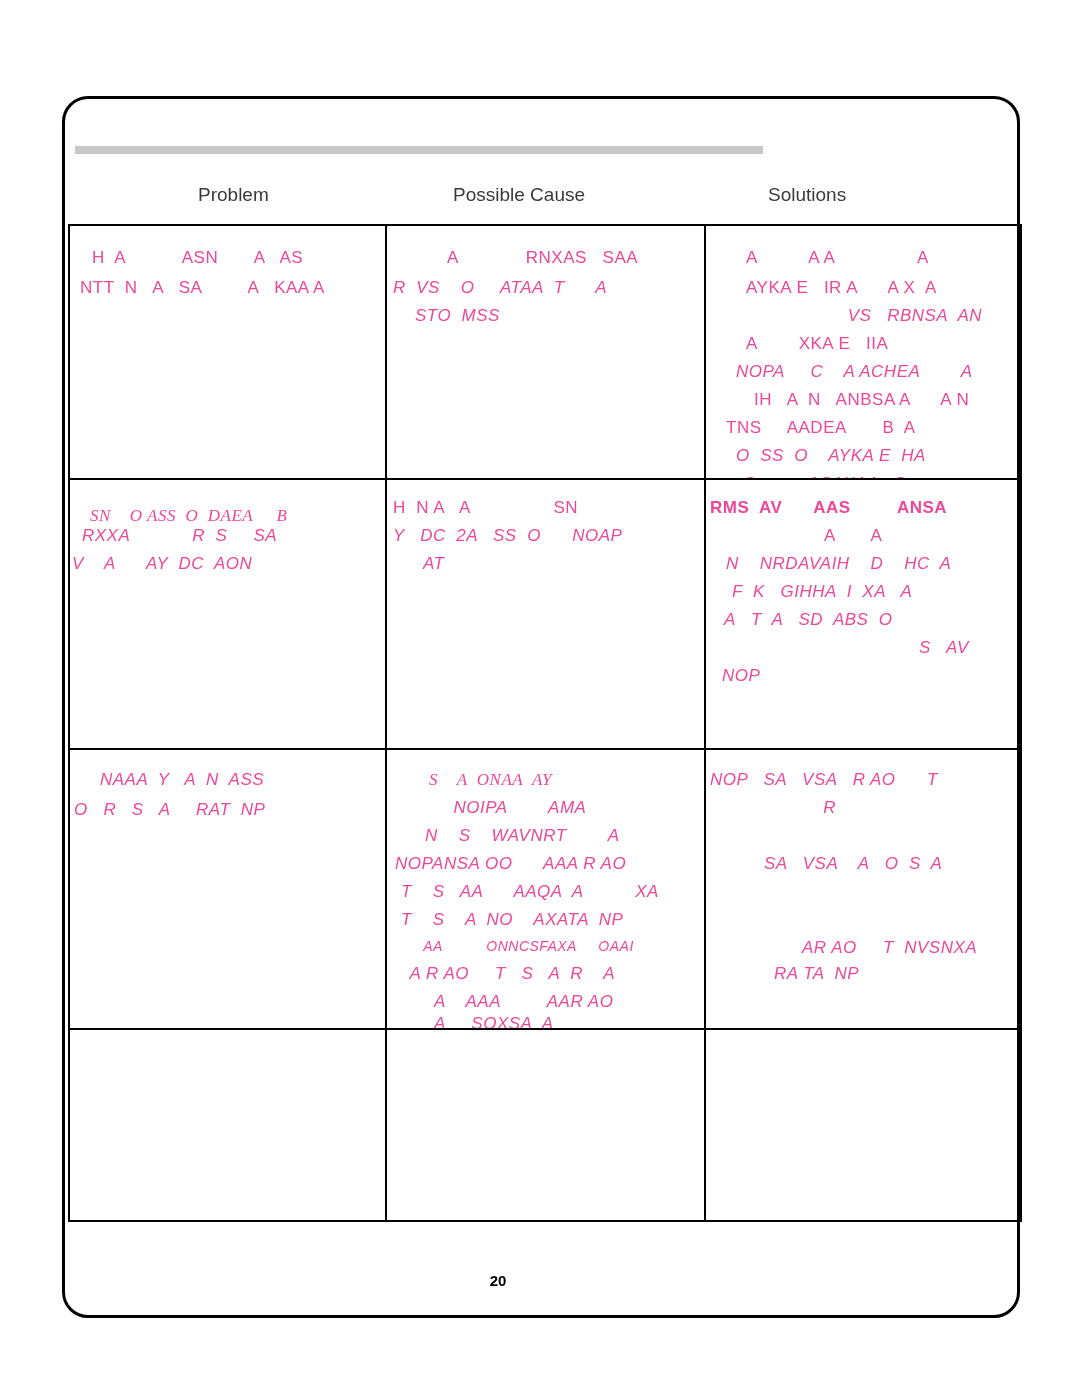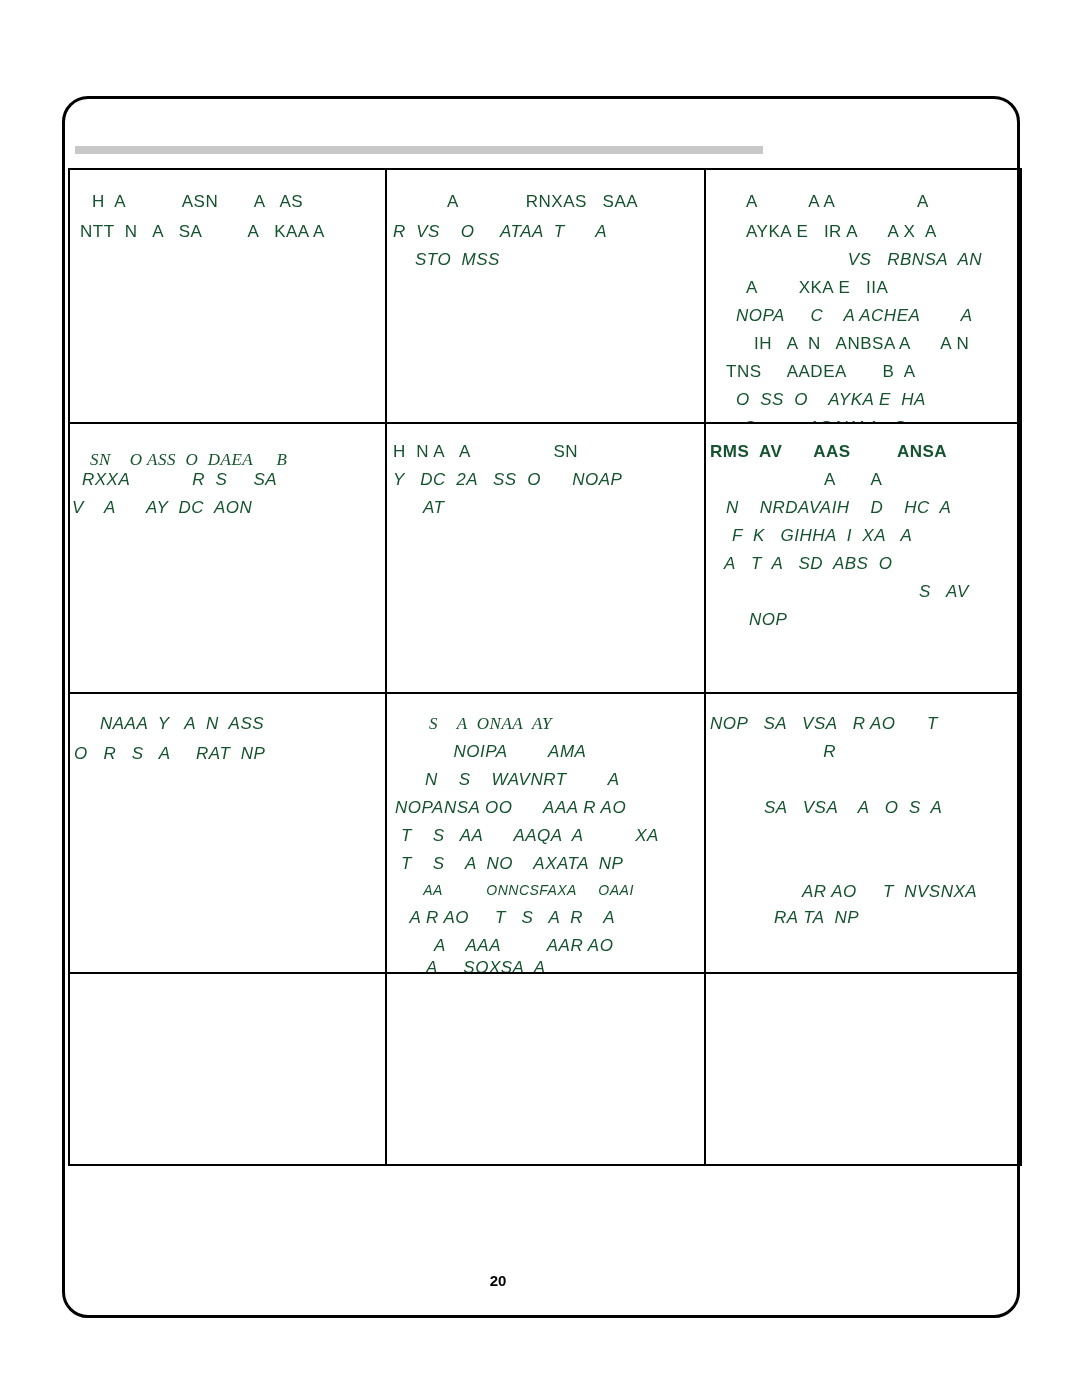--- a/index.html
+++ b/index.html
@@ -159,6 +159,11 @@
 
   <div class="table-wrap">
 
+    <div class="col-heads">
+      <div class="col-head c0">Problem</div>
+      <div class="col-head c1">Possible Cause</div>
+      <div class="col-head c2">Solutions</div>
+    </div>
 
     <table class="tbl">
       <tbody>

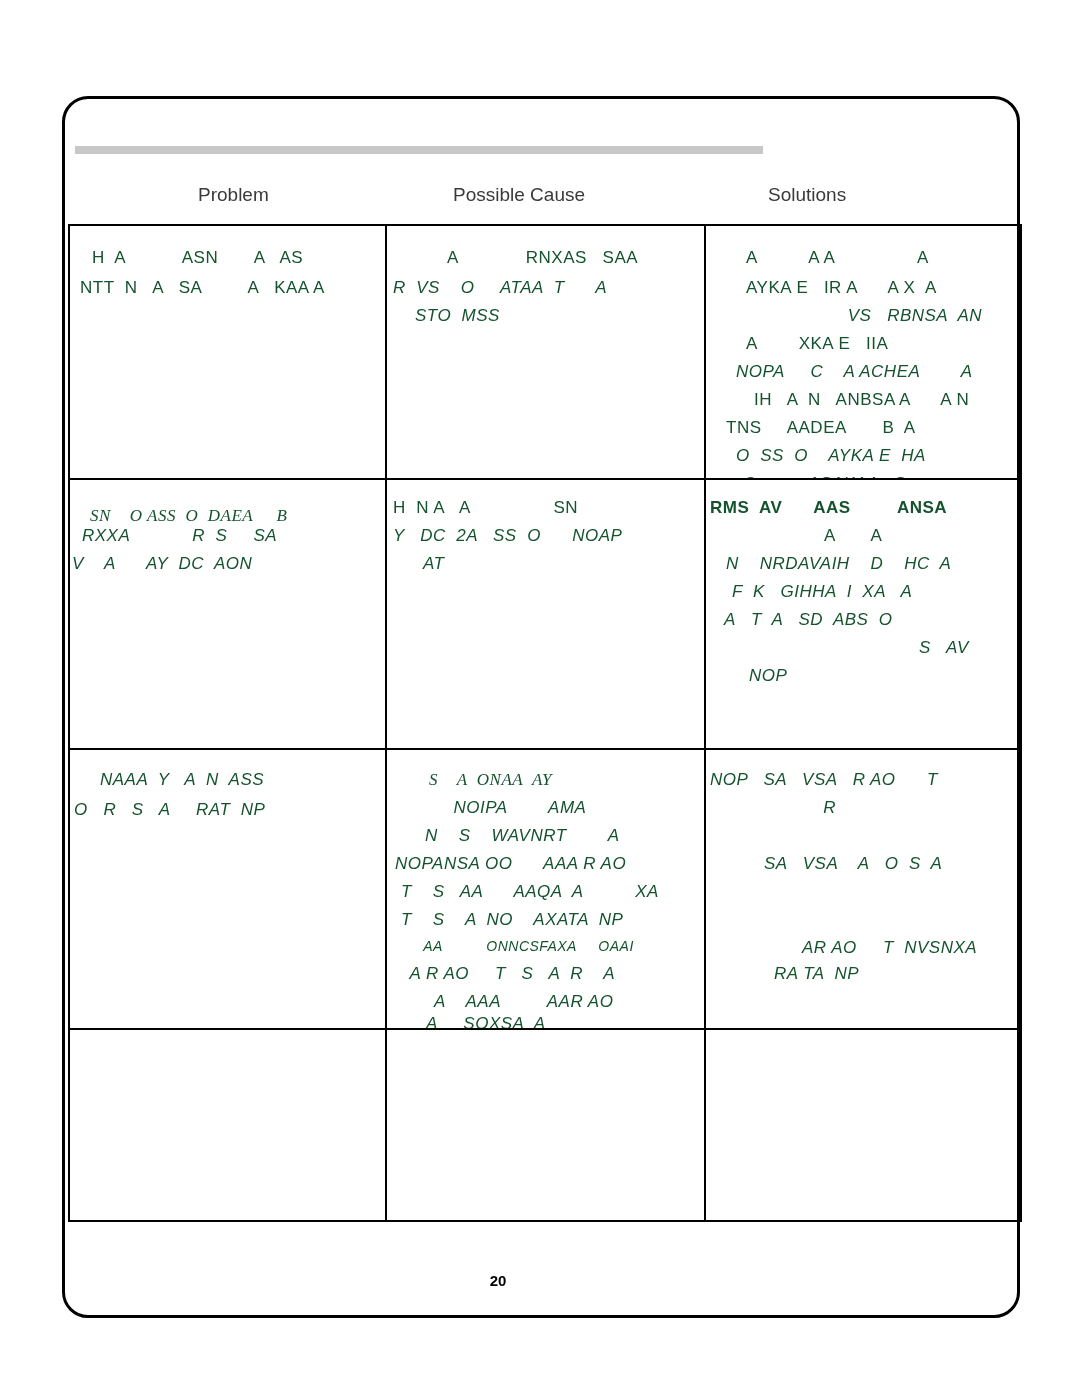--- a/index.html
+++ b/index.html
@@ -131,7 +131,7 @@
     white-space: pre;
     font-family: "Liberation Sans", sans-serif;
     font-size: 17px;
-    color: #14532d;
+    color: #ec4899;
     letter-spacing: 0.5px;
   }
   .ln.it { font-style: italic; }

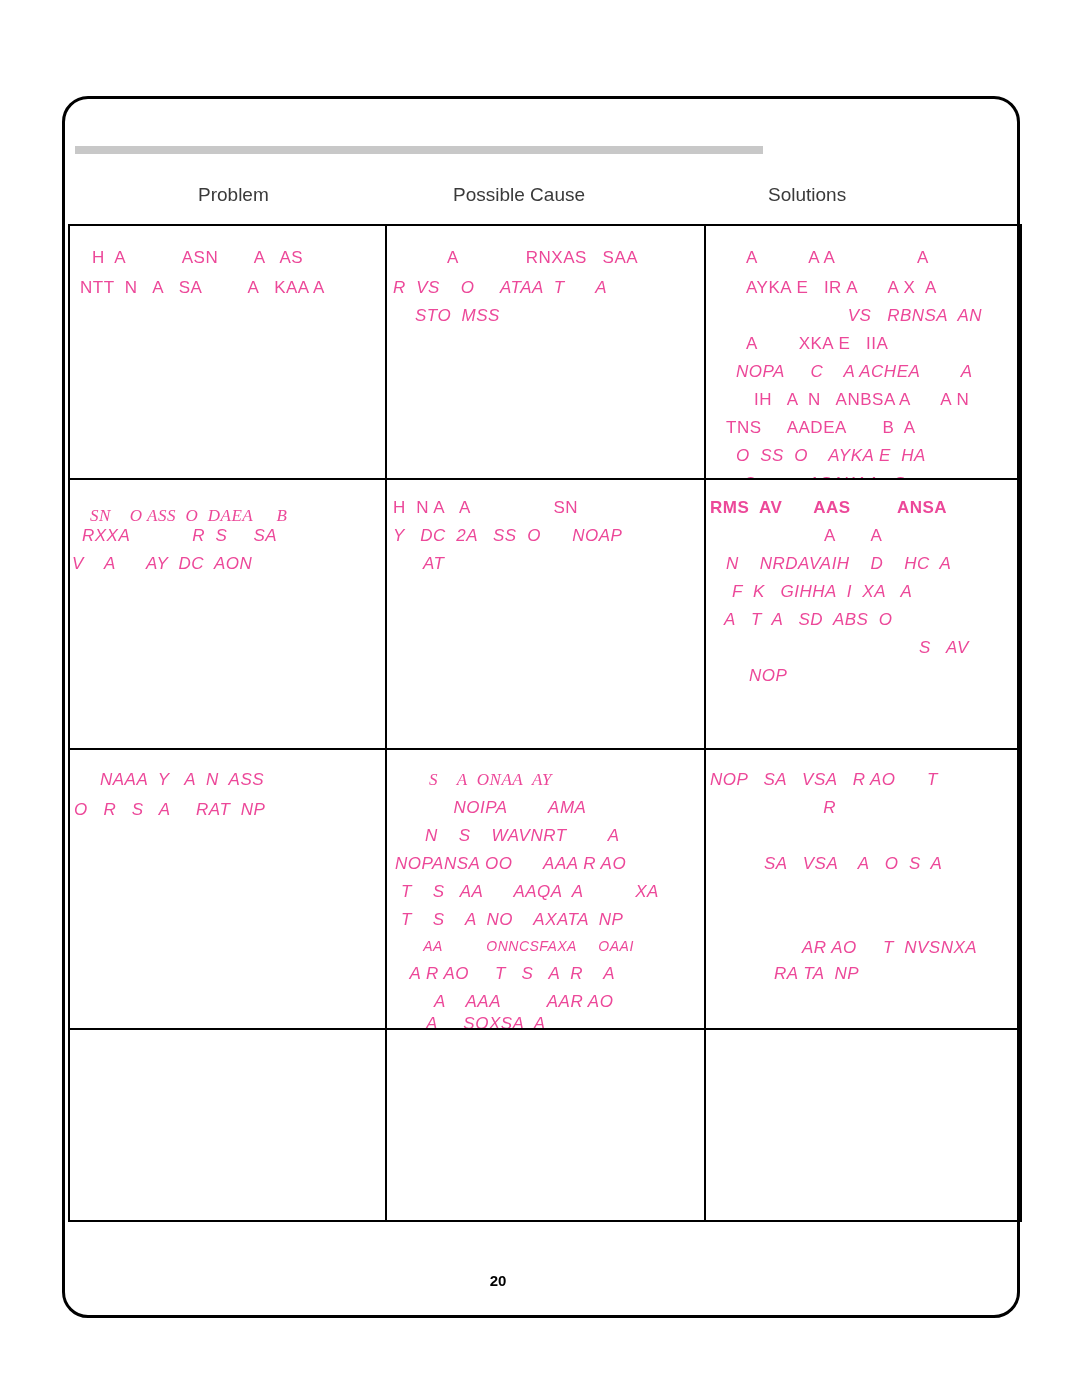--- a/index.html
+++ b/index.html
@@ -219,7 +219,7 @@
             <div class="ln it" style="left:26px; top:102px;">F  K   GIHHA  I  XA   A</div>
             <div class="ln it" style="left:18px; top:130px;">A   T  A   SD  ABS  O</div>
             <div class="ln it" style="left:140px; top:158px;">              S   AV</div>
-            <div class="ln it" style="left:43px; top:186px;">NOP</div>
+            <div class="ln it" style="left:16px; top:186px;">NOP</div>
           </div>
         </td>
       </tr>

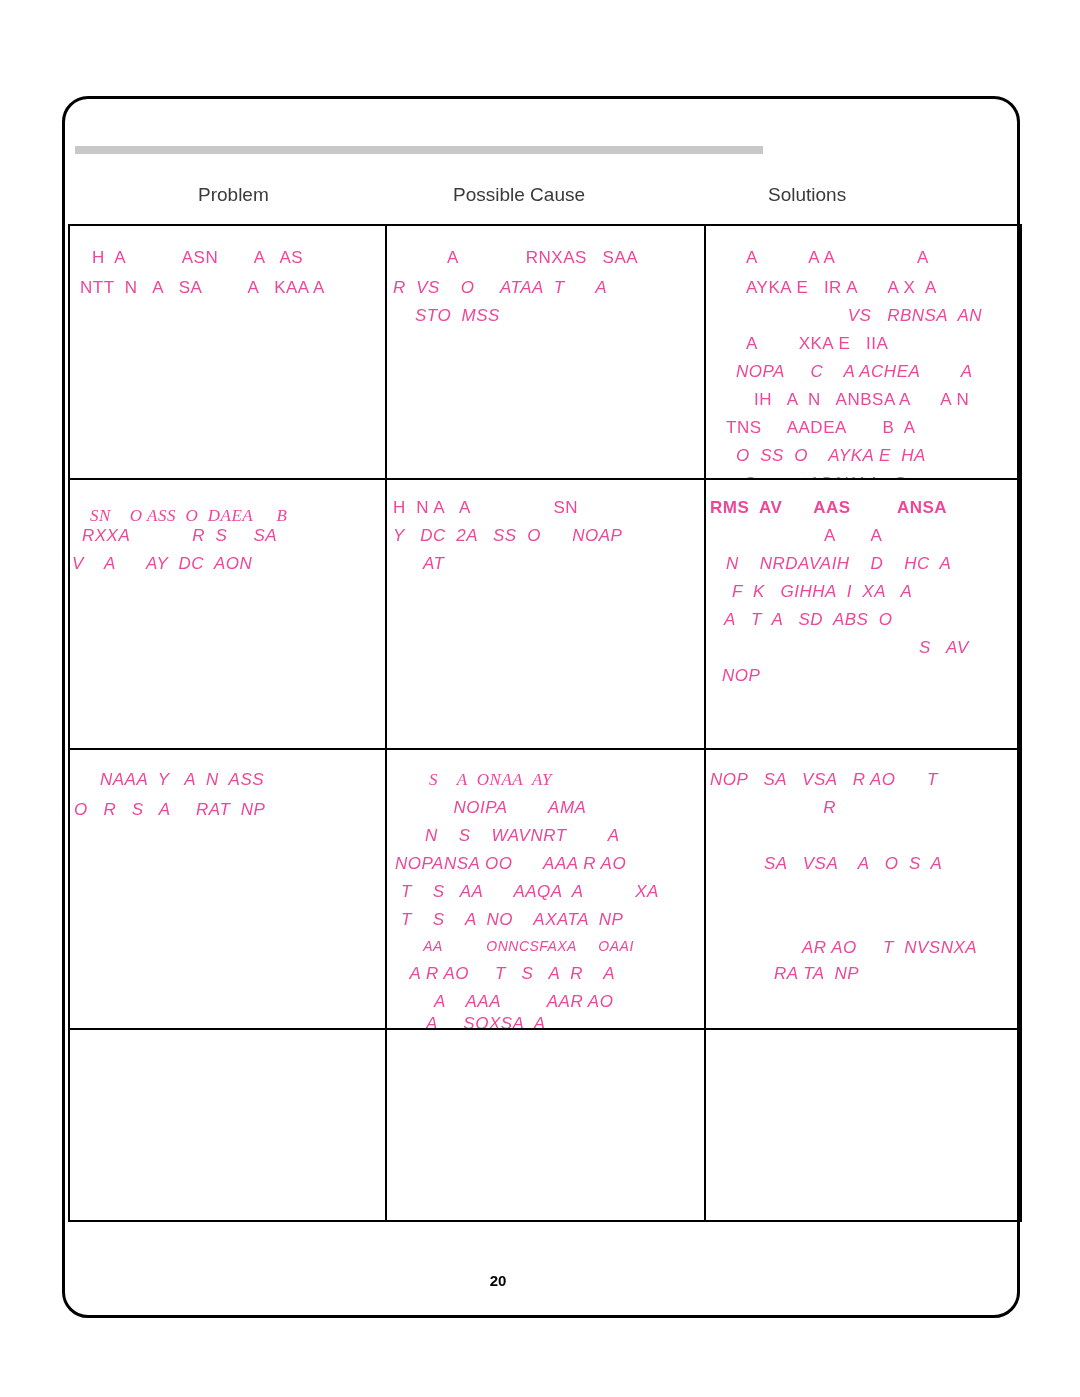--- a/index.html
+++ b/index.html
@@ -242,7 +242,7 @@
             <div class="ln it" style="left:28px; top:188px; font-size:14px;">  AA          ONNCSFAXA     OAAI</div>
             <div class="ln it" style="left:18px; top:214px;"> A R AO     T   S   A  R    A</div>
             <div class="ln it" style="left:32px; top:242px;">   A    AAA         AAR AO</div>
-            <div class="ln it" style="left:24px; top:264px;">   A     SOXSA  A</div>
+            <div class="ln it" style="left:32px; top:264px;">   A     SOXSA  A</div>
           </div>
         </td>
         <td class="c-c">

